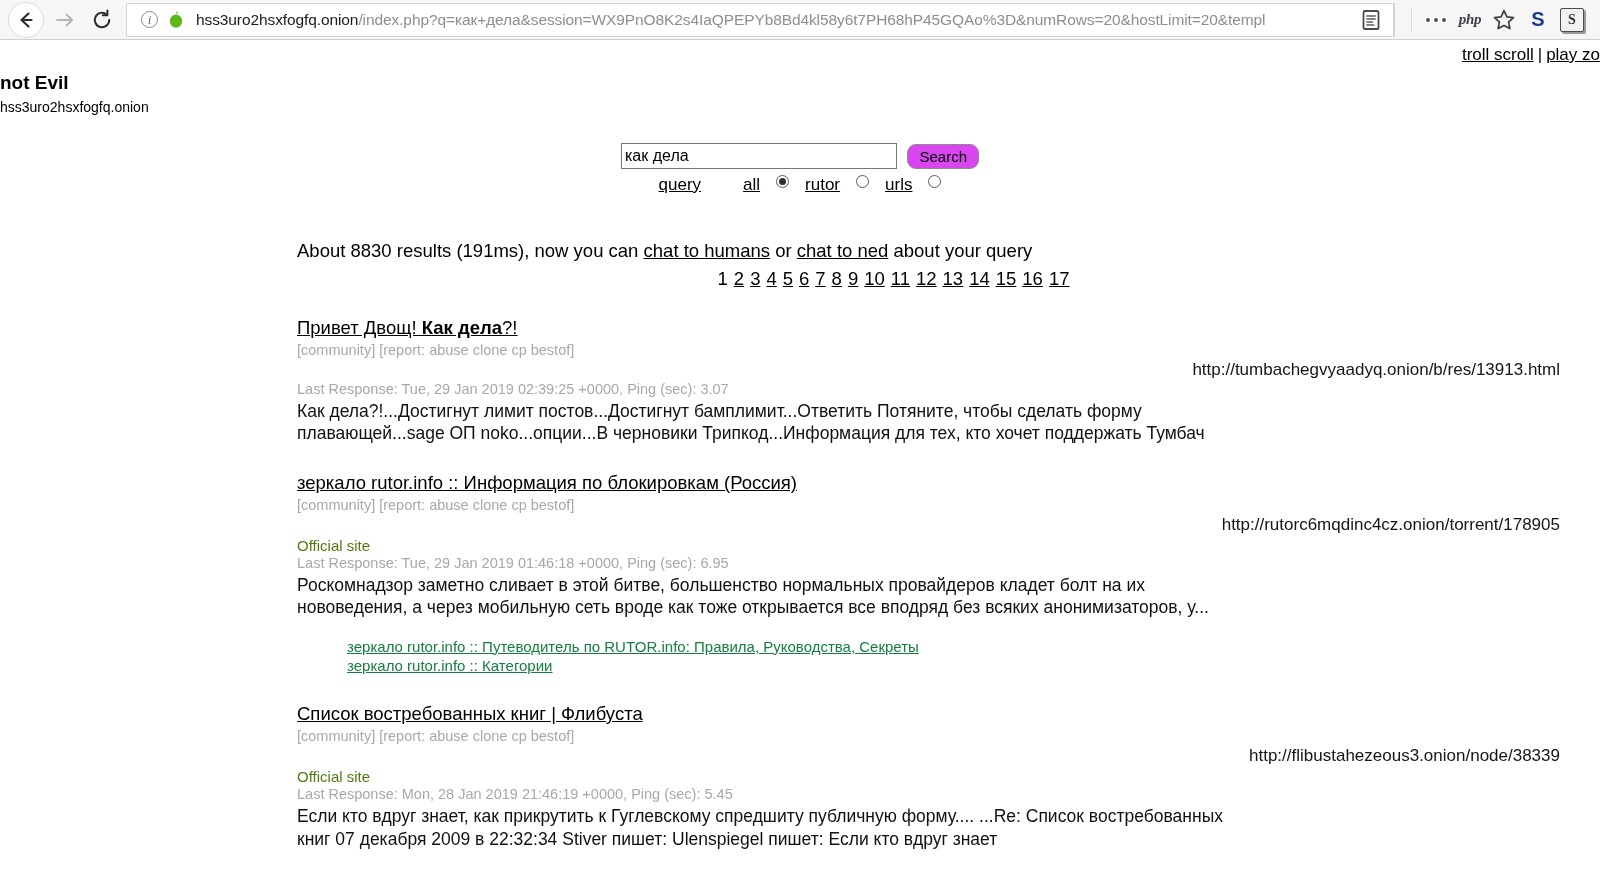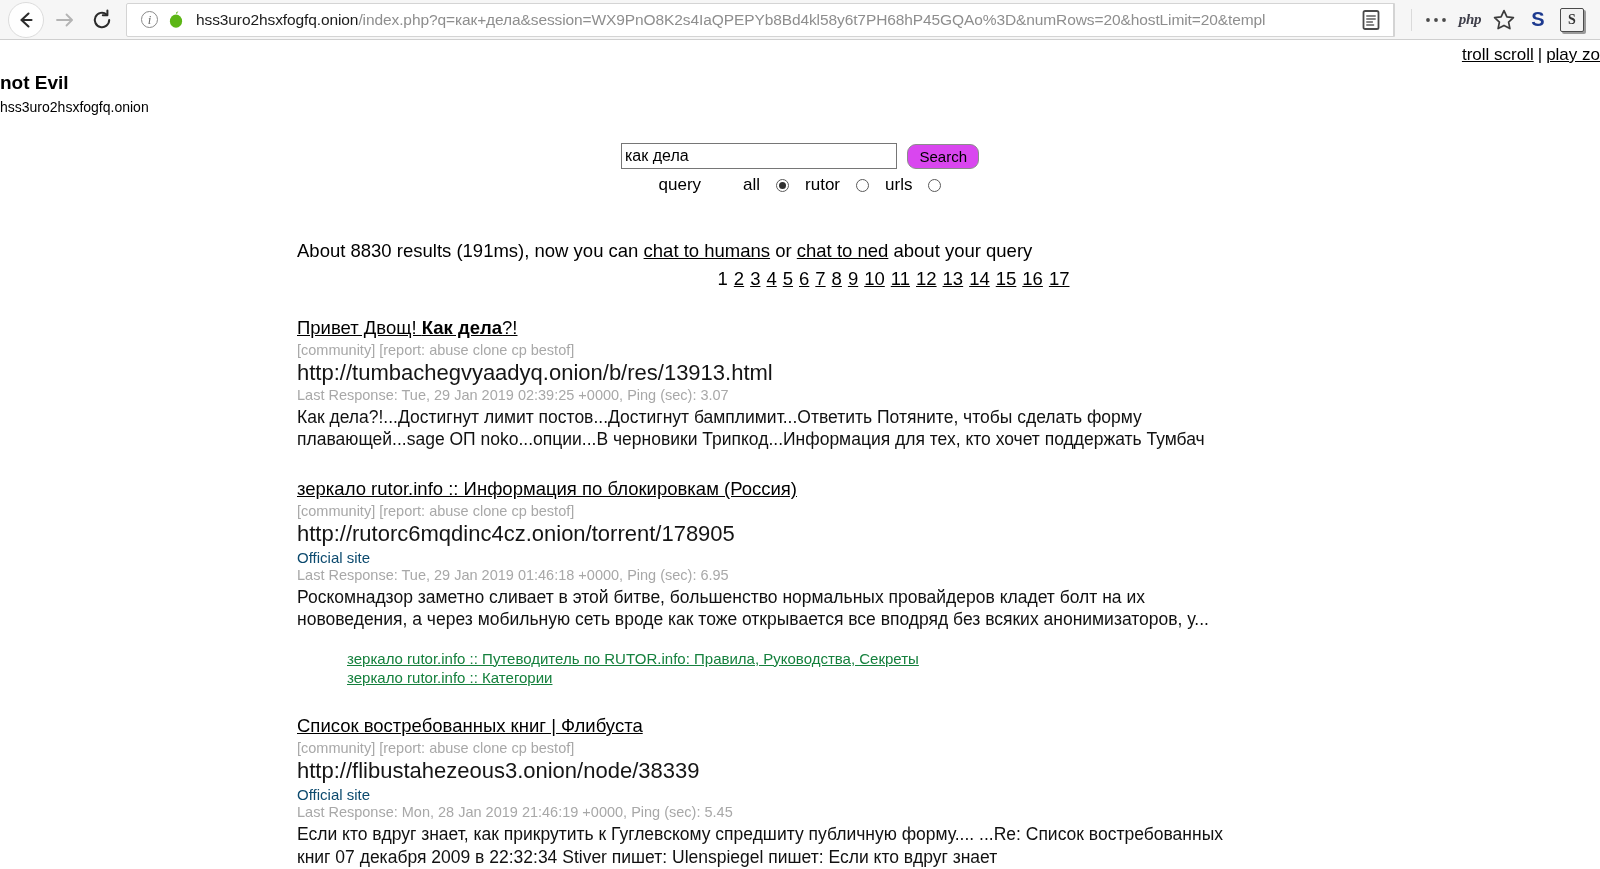--- a/index.html
+++ b/index.html
@@ -227,8 +227,8 @@
     font-size: 17px;
     display: flex;
     justify-content: center;
-    align-items: center;
     gap: 0px;
+    text-decoration: underline;
   }
   .radio-row .lbl { margin-right: 16px; }
   .radio-row .lbl.first { margin-right: 42px; }

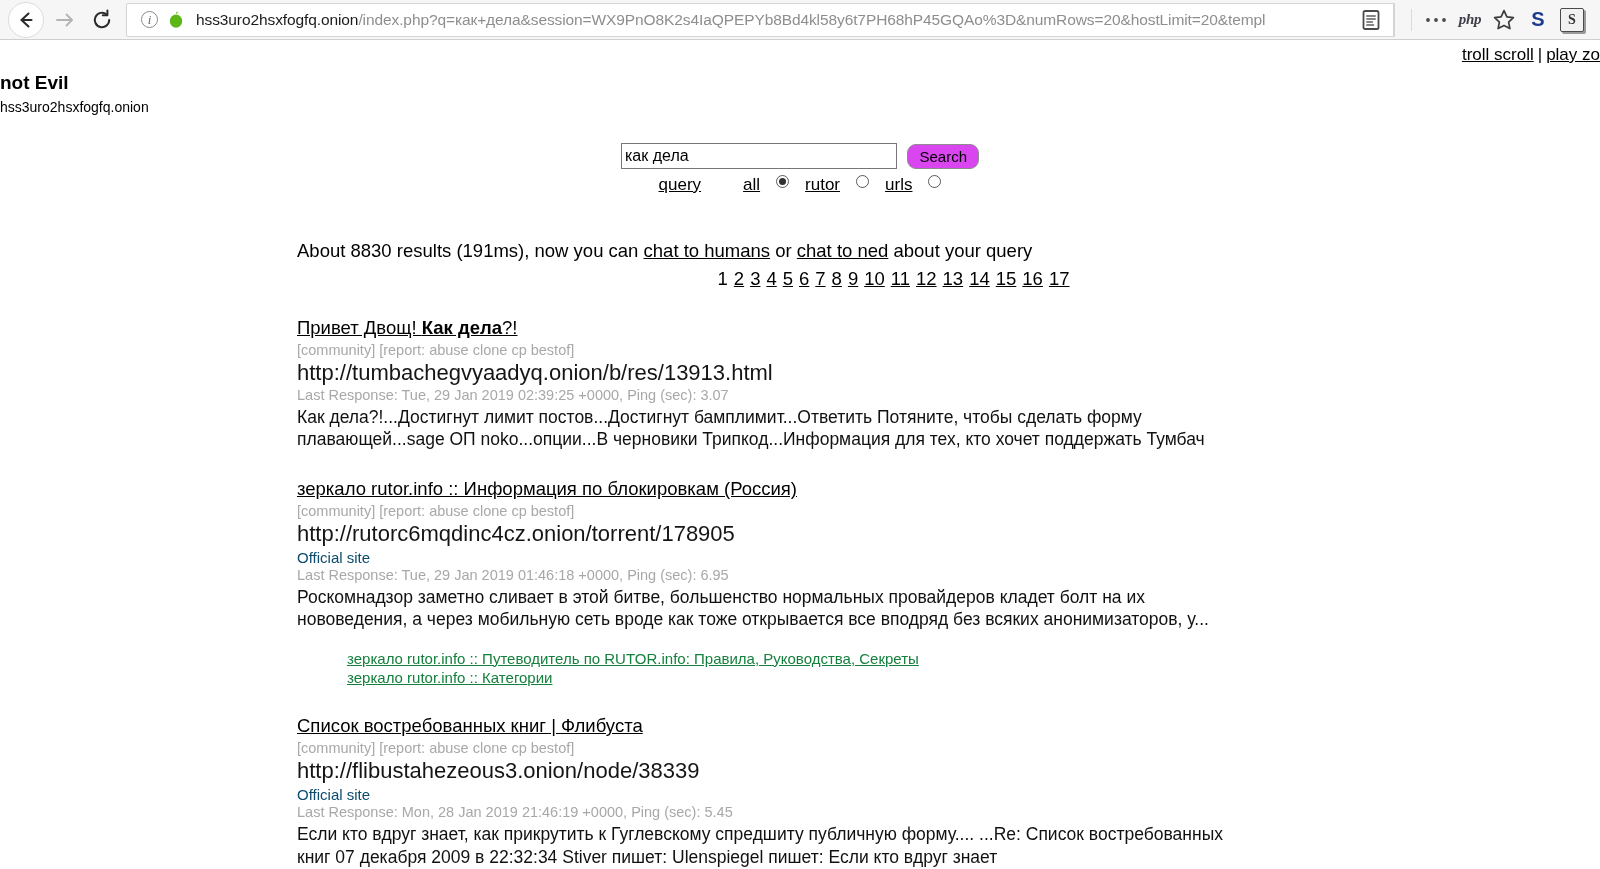--- a/index.html
+++ b/index.html
@@ -296,9 +296,10 @@
     margin-top: 3px;
   }
   .result-url {
-    font-size: 22px;
+    font-size: 17px;
     color: #151515;
     margin-top: 2px;
+    text-align: right;
   }
   .official {
     font-size: 15px;

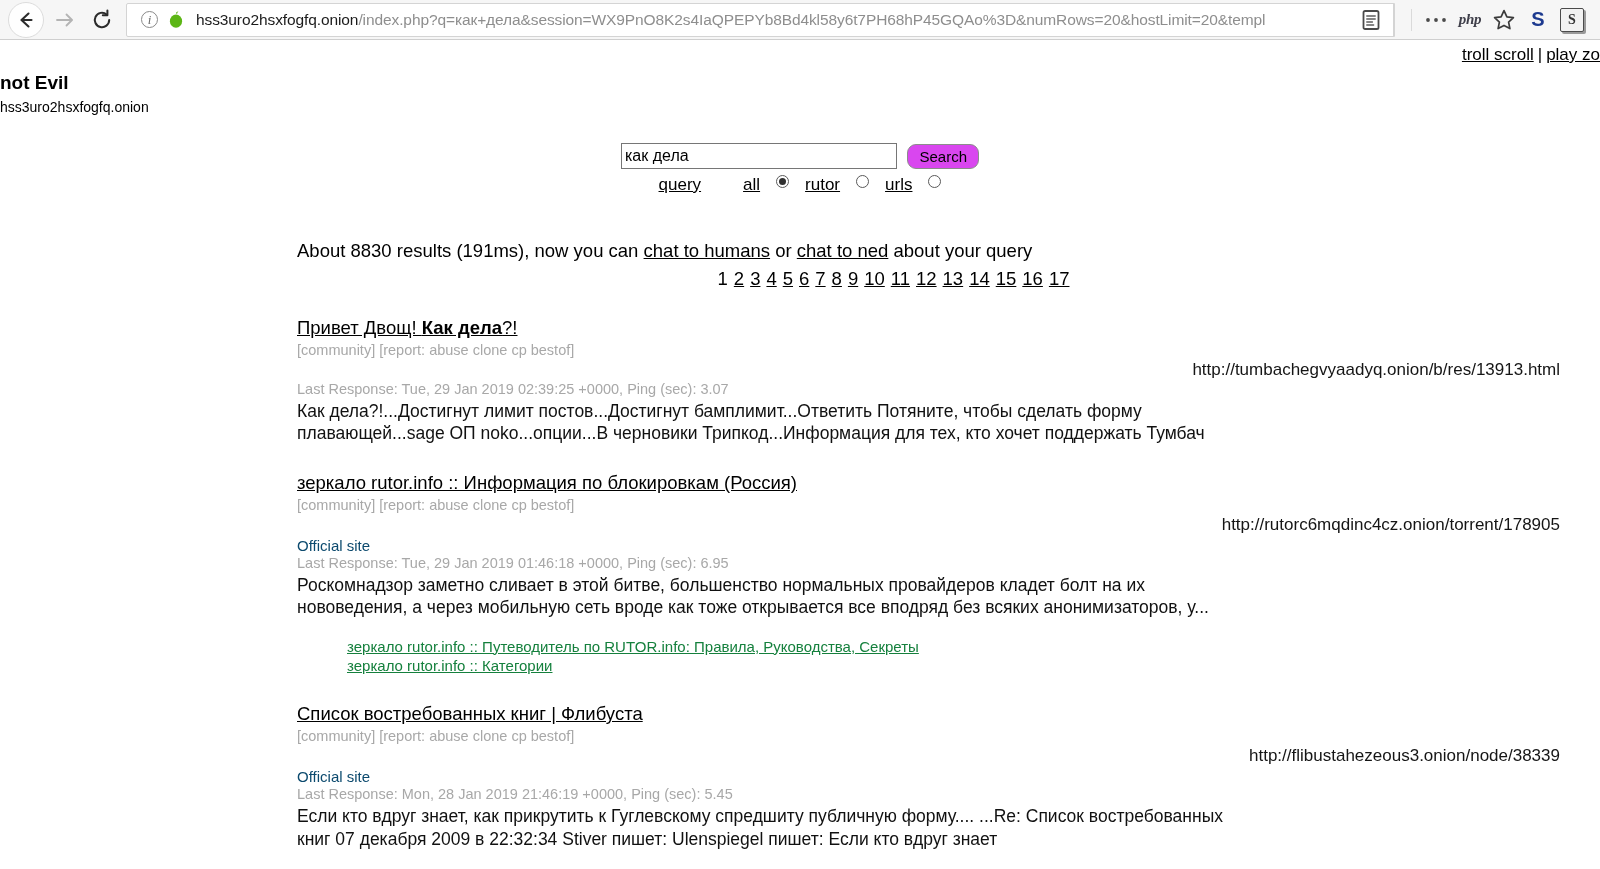--- a/index.html
+++ b/index.html
@@ -303,7 +303,7 @@
   }
   .official {
     font-size: 15px;
-    color: #0c4a6e;
+    color: #4d7c0f;
     margin-top: 2px;
   }
   .result-meta {

